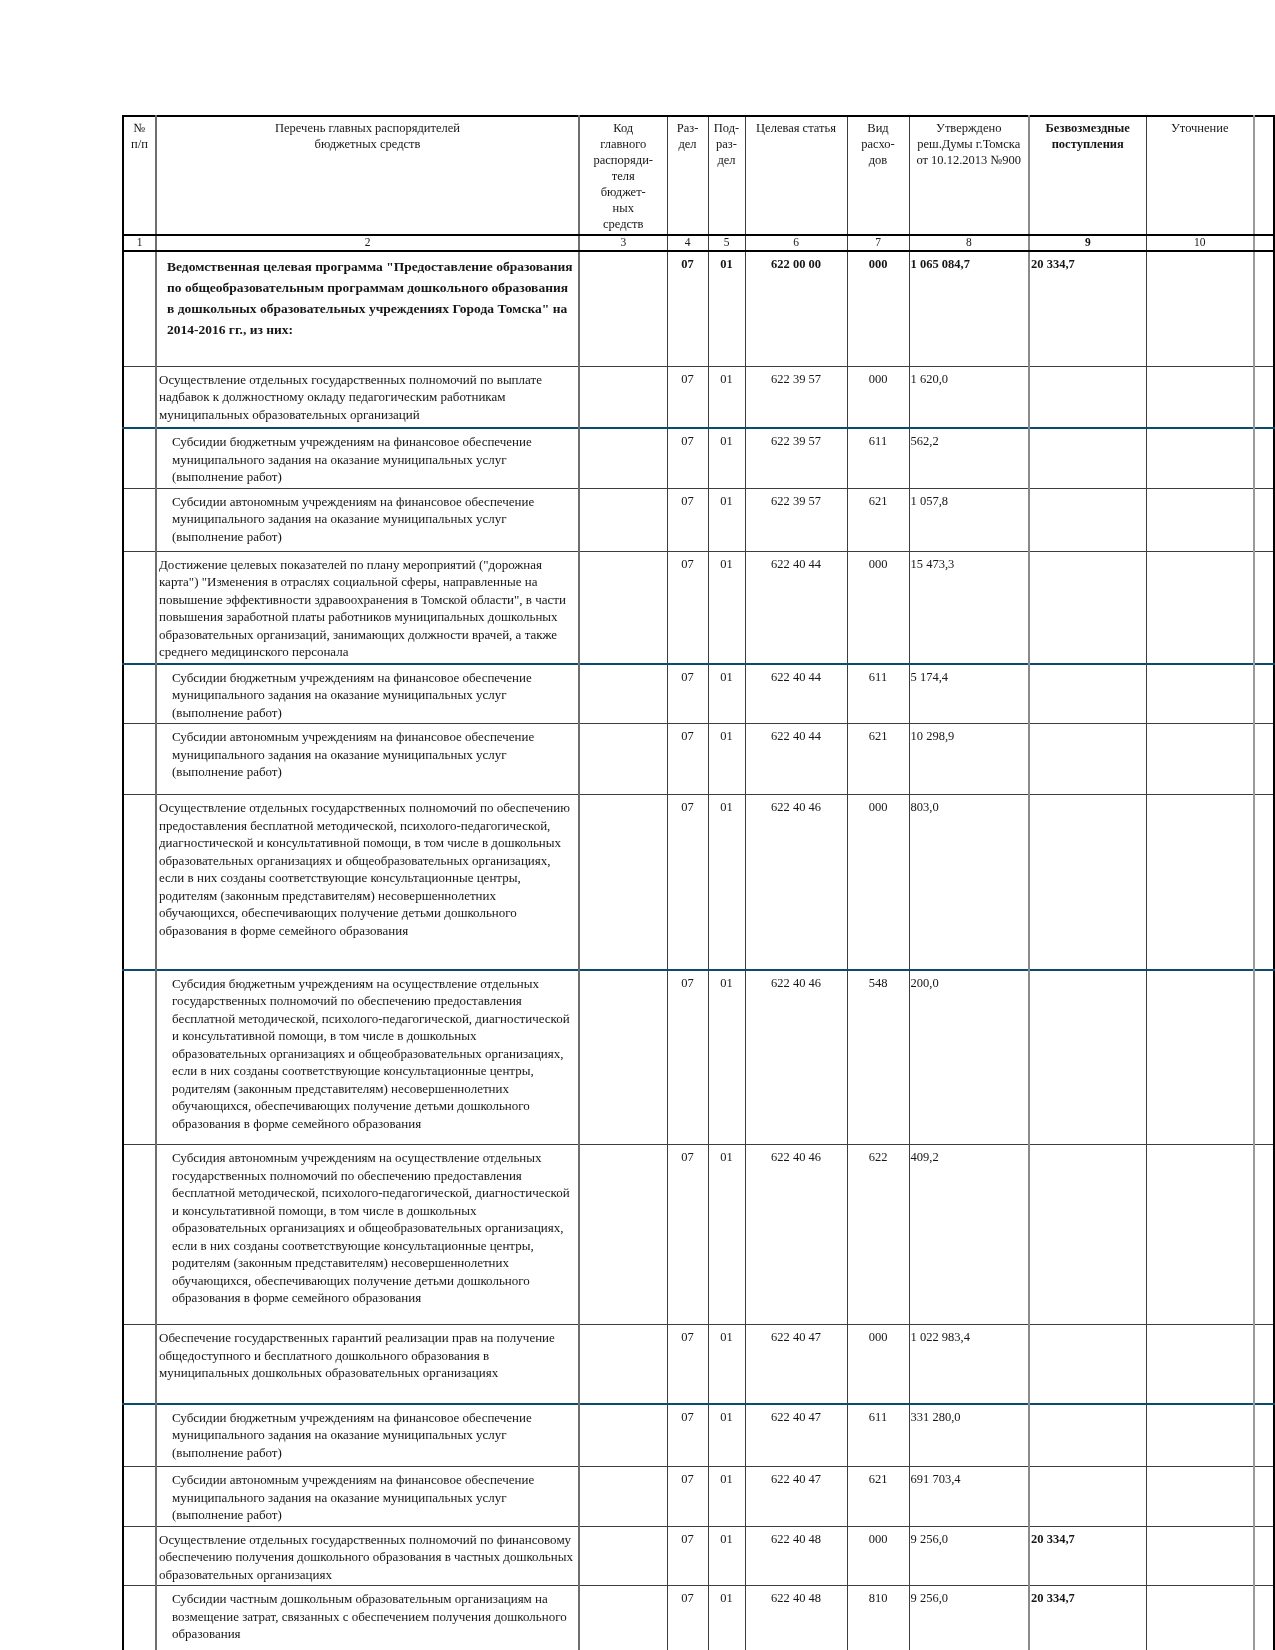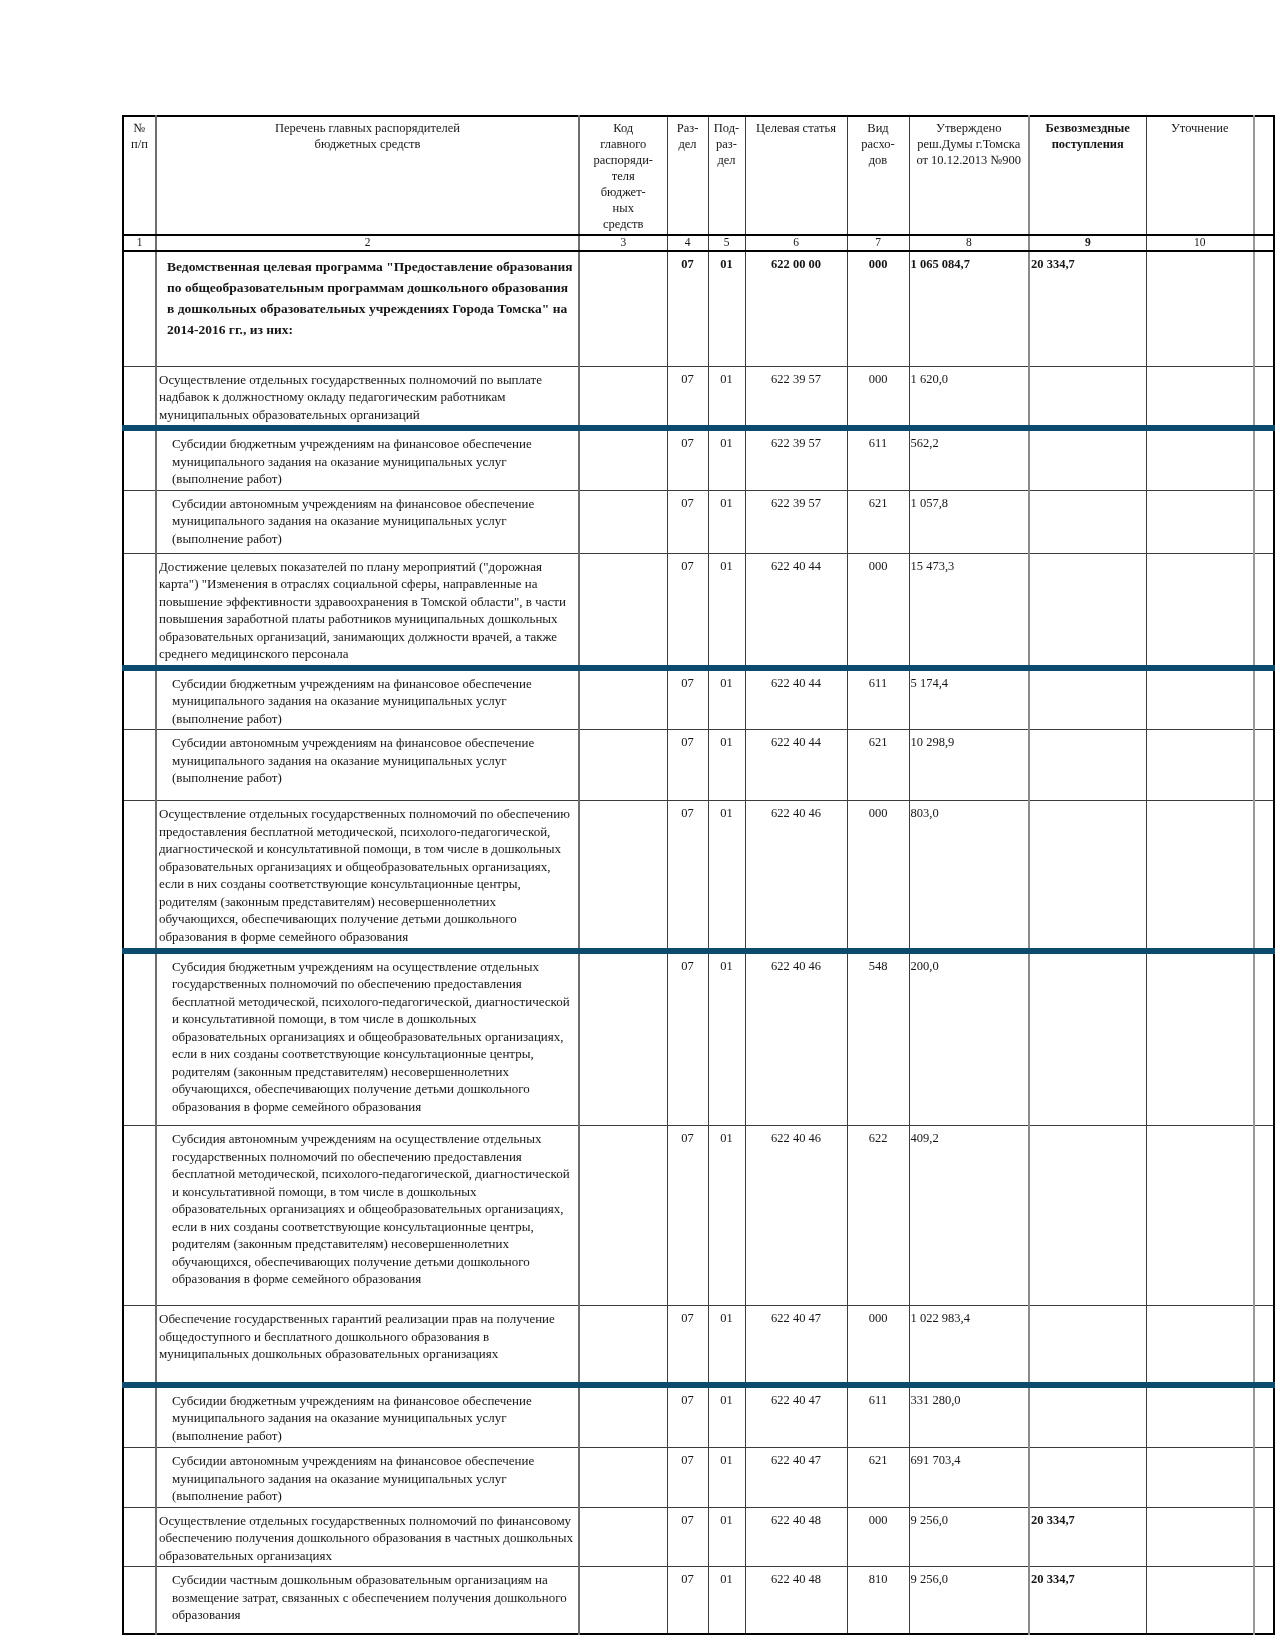--- a/index.html
+++ b/index.html
@@ -112,7 +112,7 @@
   tr.r15 { height: 67px; }
 
   
-  tr.r3 td, tr.r6 td, tr.r9 td, tr.r12 td { border-top: 6px solid #0c4a6e; }
+  tr.r3 td, tr.r6 td, tr.r9 td, tr.r12 td { border-top: 2px solid #0c4a6e; }
 </style>
 </head>
 <body>

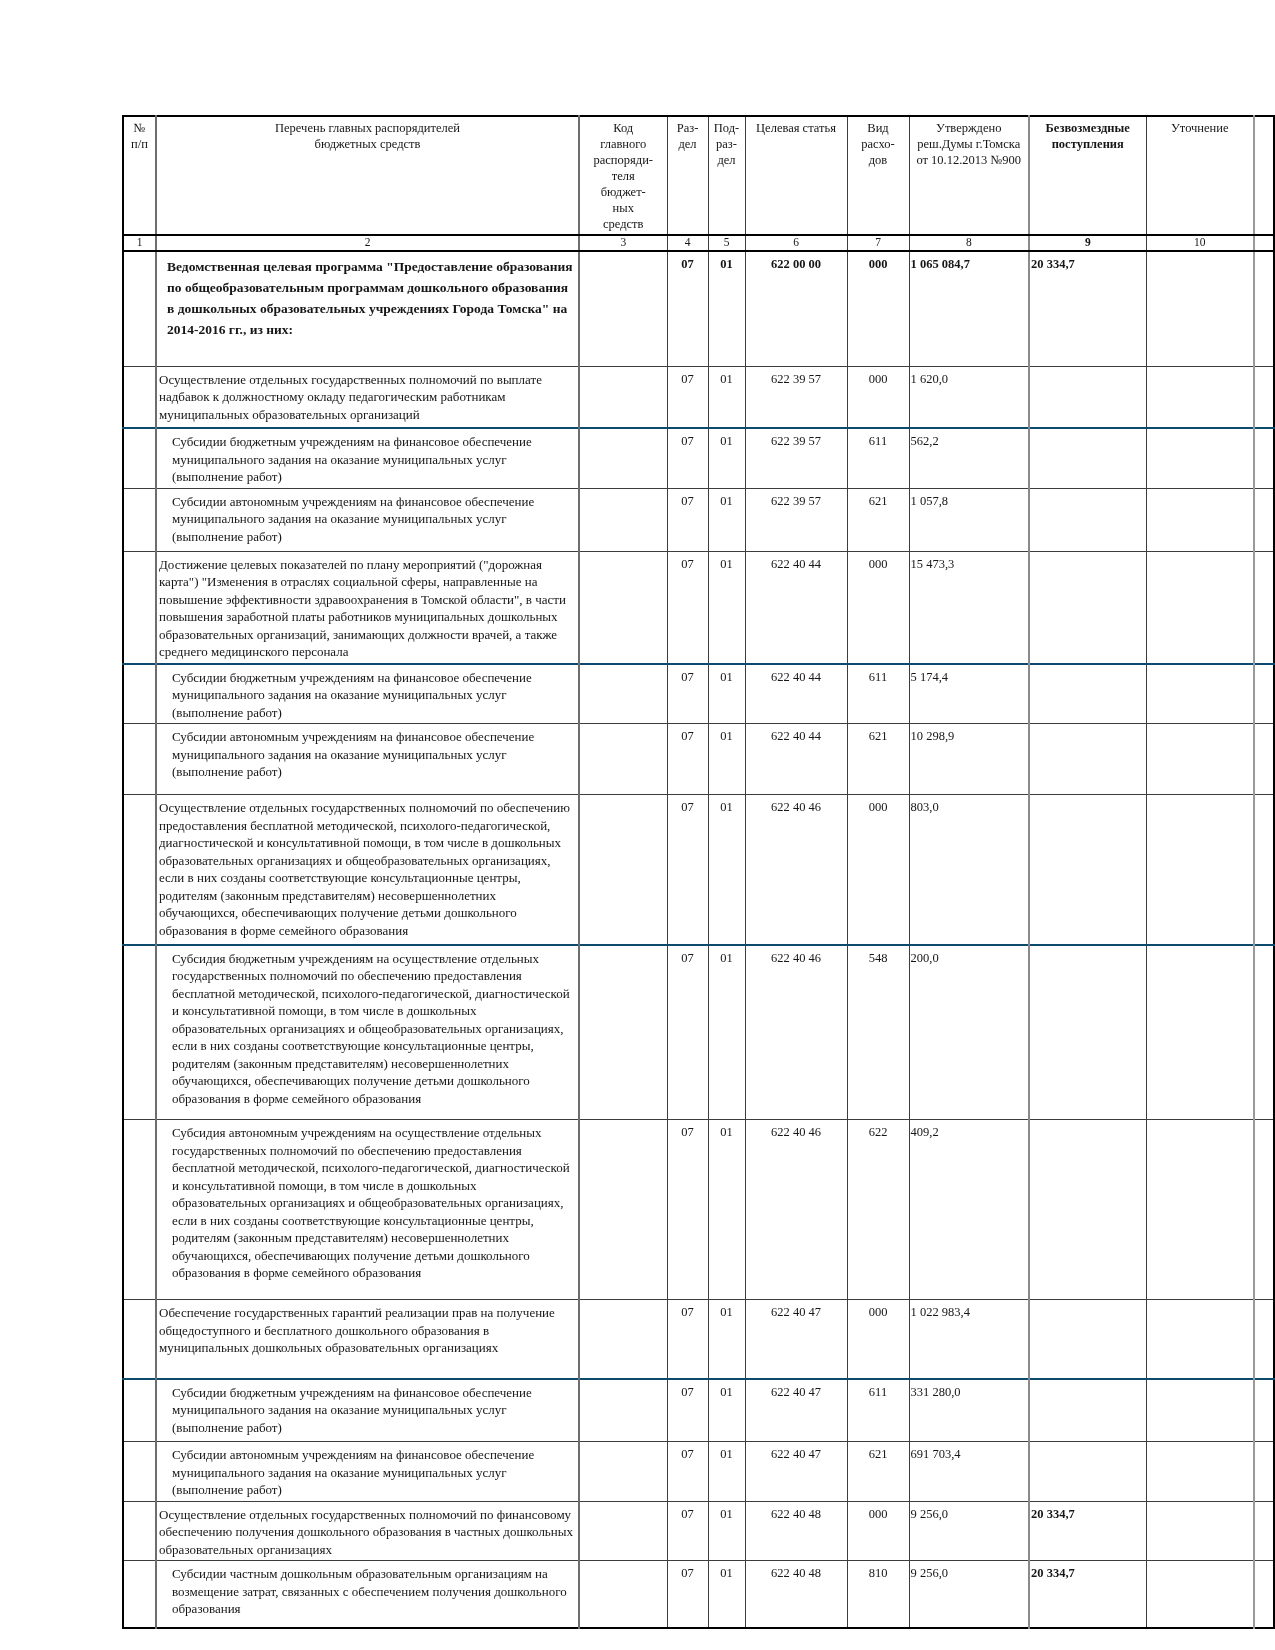--- a/index.html
+++ b/index.html
@@ -102,7 +102,7 @@
   tr.r5  { height: 108px; }
   tr.r6  { height: 55px; }
   tr.r7  { height: 71px; }
-  tr.r8  { height: 150px; }
+  tr.r8  { height: 175px; }
   tr.r9  { height: 175px; }
   tr.r10 { height: 180px; }
   tr.r11 { height: 79px; }

